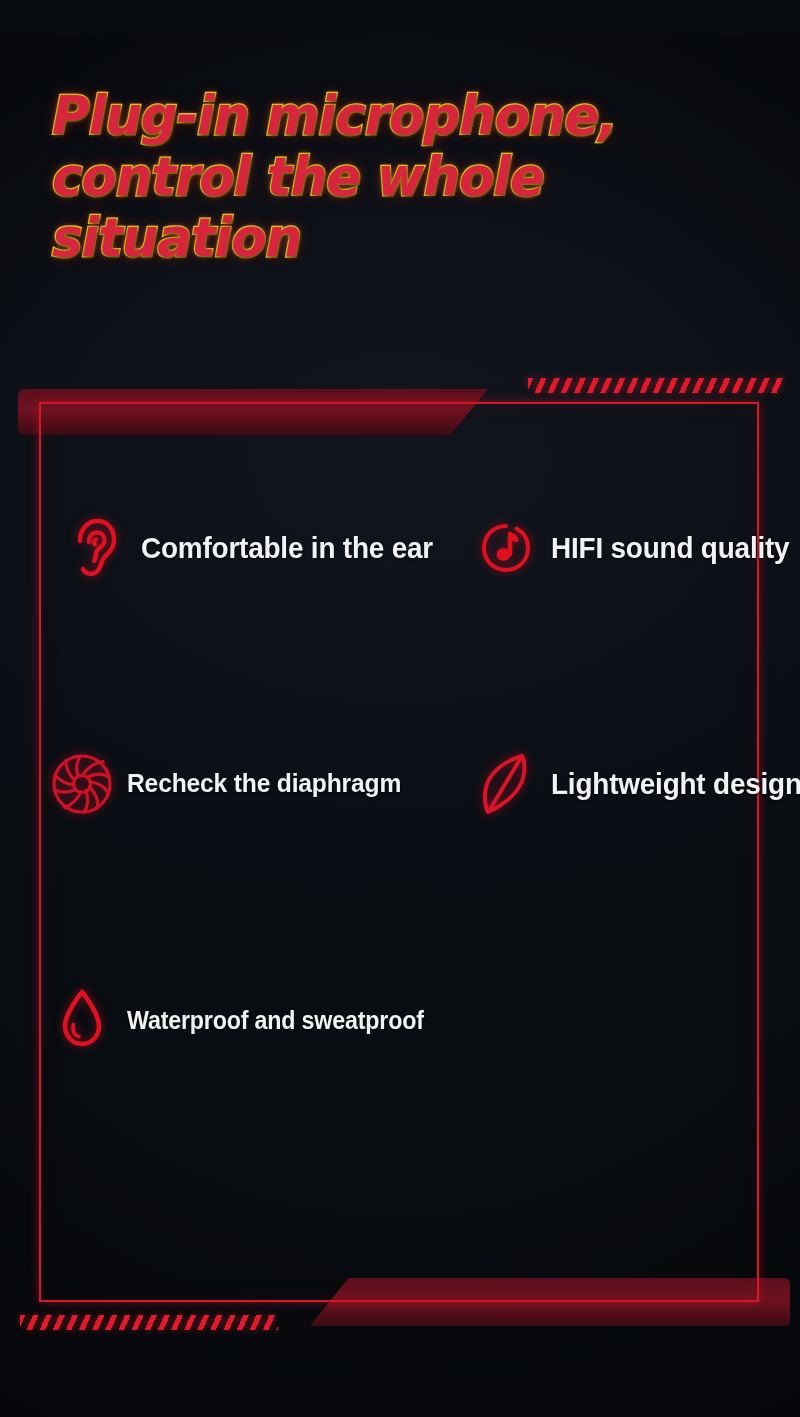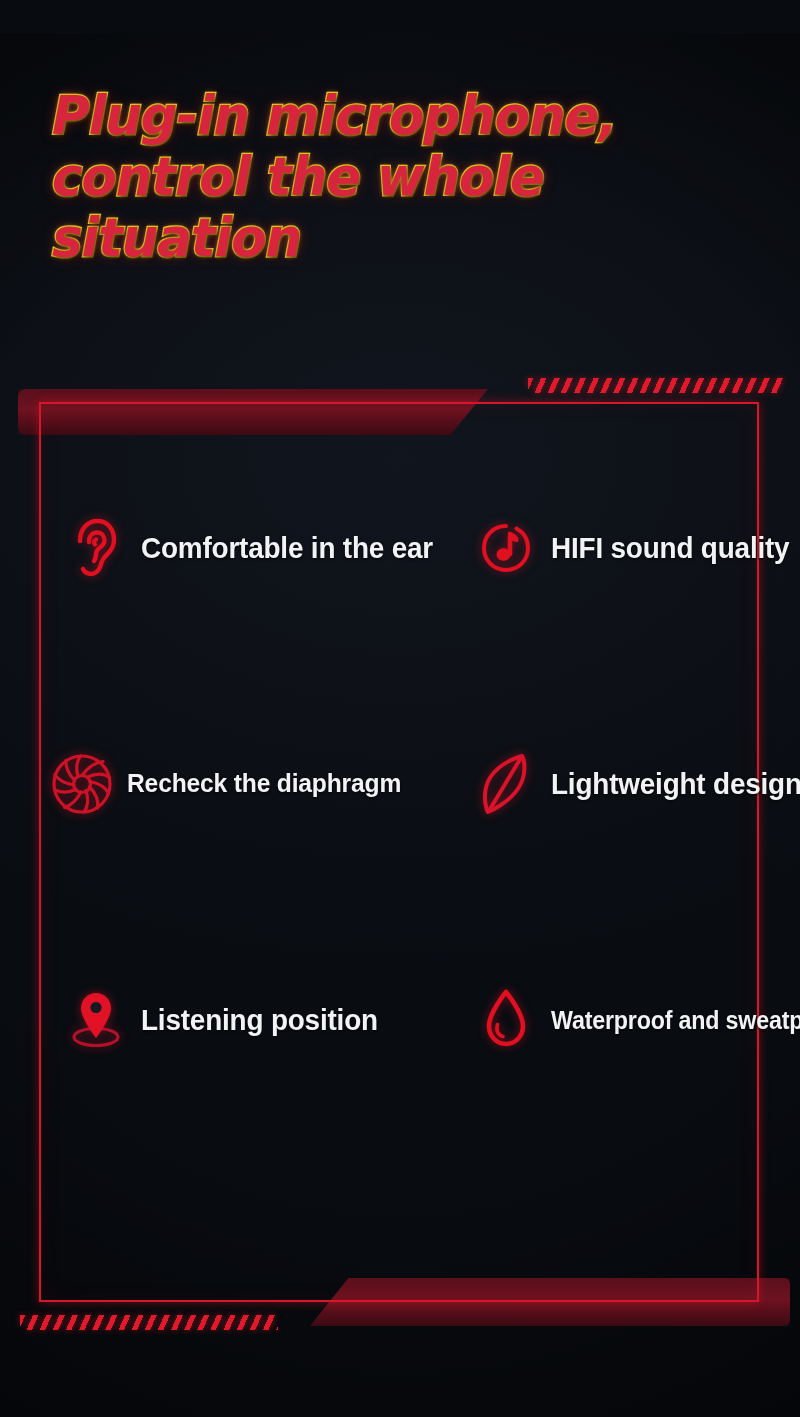--- a/index.html
+++ b/index.html
@@ -235,16 +235,6 @@
       <span class="f-label">Lightweight design</span>
     </div>
 
-    <div class="feature col-left">
-      <span class="f-icon">
-        <svg width="58" height="62" viewBox="0 0 58 62" fill="none">
-          <ellipse cx="29" cy="48" rx="22" ry="8.5" stroke="#b3102a" stroke-width="3" fill="none"></ellipse>
-          <path d="M29 4 C20.7 4 14 10.7 14 19 C14 30 29 49 29 49 C29 49 44 30 44 19 C44 10.7 37.3 4 29 4 Z" fill="#e21226"></path>
-          <circle cx="29" cy="18.5" r="5.6" fill="#141a22"></circle>
-        </svg>
-      </span>
-      <span class="f-label">Listening position</span>
-    </div>
 
     <div class="feature col-right">
       <span class="f-icon">

